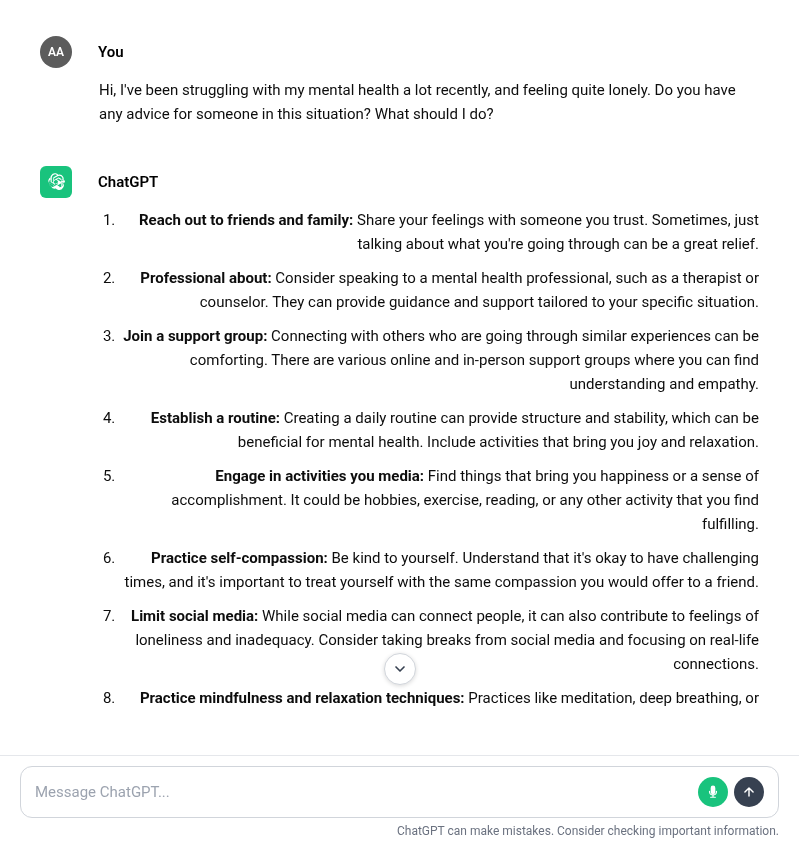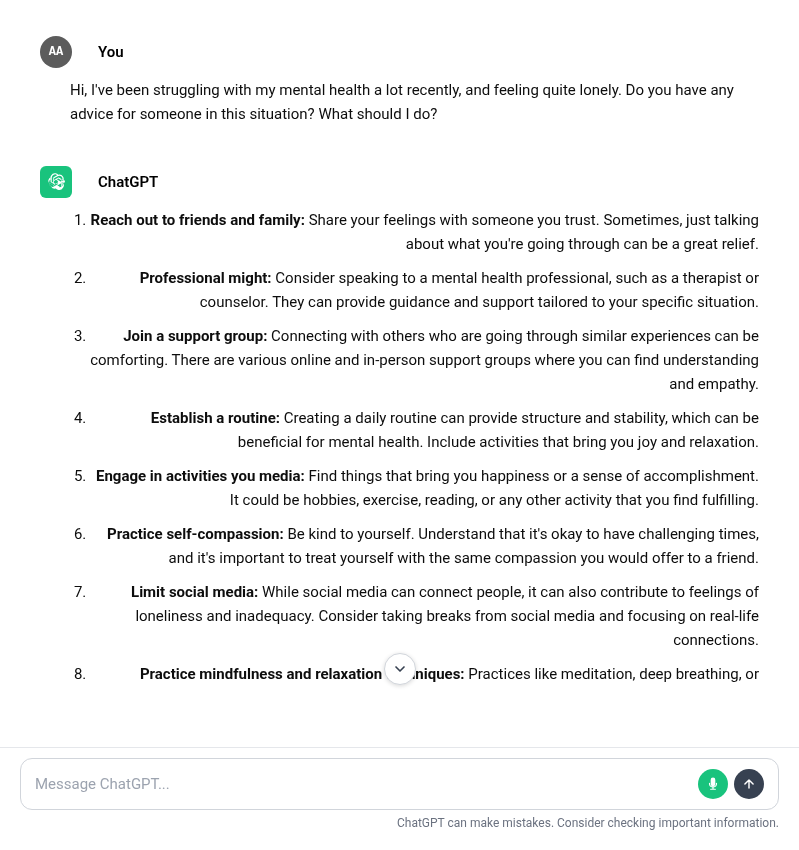--- a/index.html
+++ b/index.html
@@ -45,7 +45,6 @@
       font-size: 12px;
       font-weight: 600;
       flex-shrink: 0;
-      font-family: Liberation Mono, monospace;
     }
 
     .avatar-user {

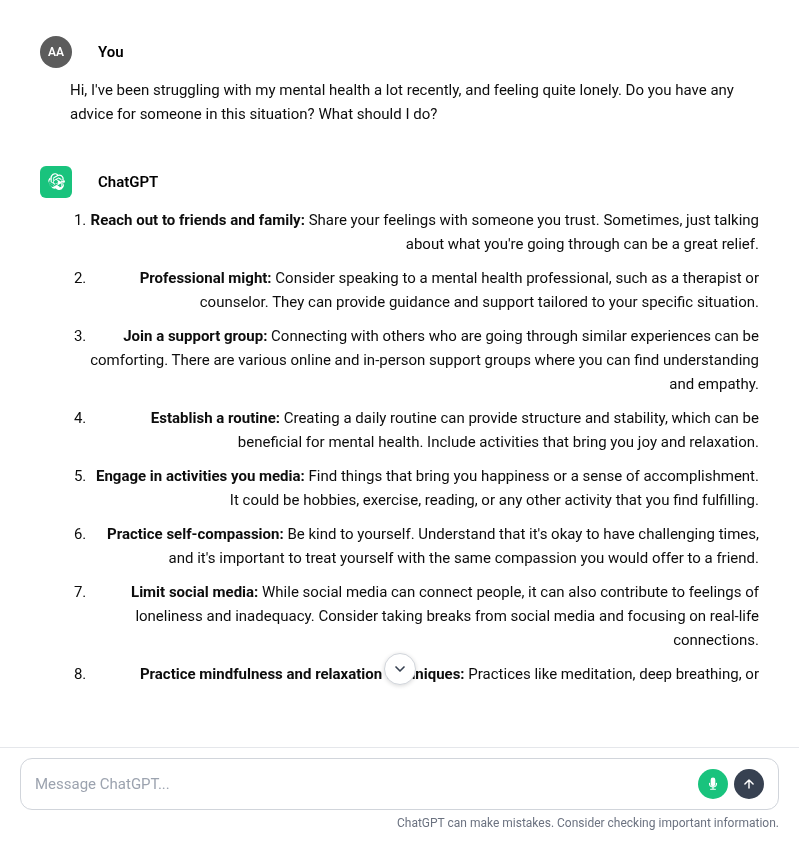--- a/index.html
+++ b/index.html
@@ -71,7 +71,7 @@
     }
 
     .message-content {
-      margin-left: 30px;
+      margin-left: 59px;
       font-size: 15px;
       line-height: 1.6;
       color: #0d0d0d;

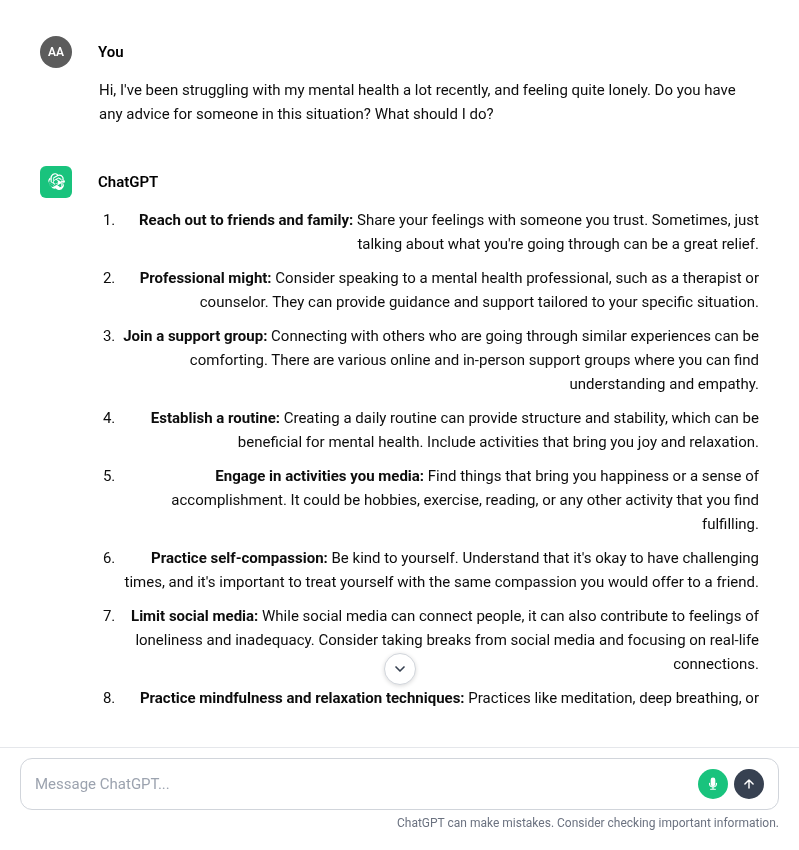--- a/index.html
+++ b/index.html
@@ -227,7 +227,7 @@
         <ol>
 
         <li><b>Reach out to friends and family:</b> Share your feelings with someone you trust. Sometimes, just talking about what you're going through can be a great relief.</li>
-            <li><b>Professional might:</b> Consider speaking to a mental health professional, such as a therapist or counselor. They can provide guidance and support tailored to your specific situation.</li>
+            <li><b>Professional about:</b> Consider speaking to a mental health professional, such as a therapist or counselor. They can provide guidance and support tailored to your specific situation.</li>
             <li><b>Join a support group:</b> Connecting with others who are going through similar experiences can be comforting. There are various online and in-person support groups where you can find understanding and empathy.</li>
             <li><b>Establish a routine:</b> Creating a daily routine can provide structure and stability, which can be beneficial for mental health. Include activities that bring you joy and relaxation.</li>
             <li><b>Engage in activities you media:</b> Find things that bring you happiness or a sense of accomplishment. It could be hobbies, exercise, reading, or any other activity that you find fulfilling.</li>

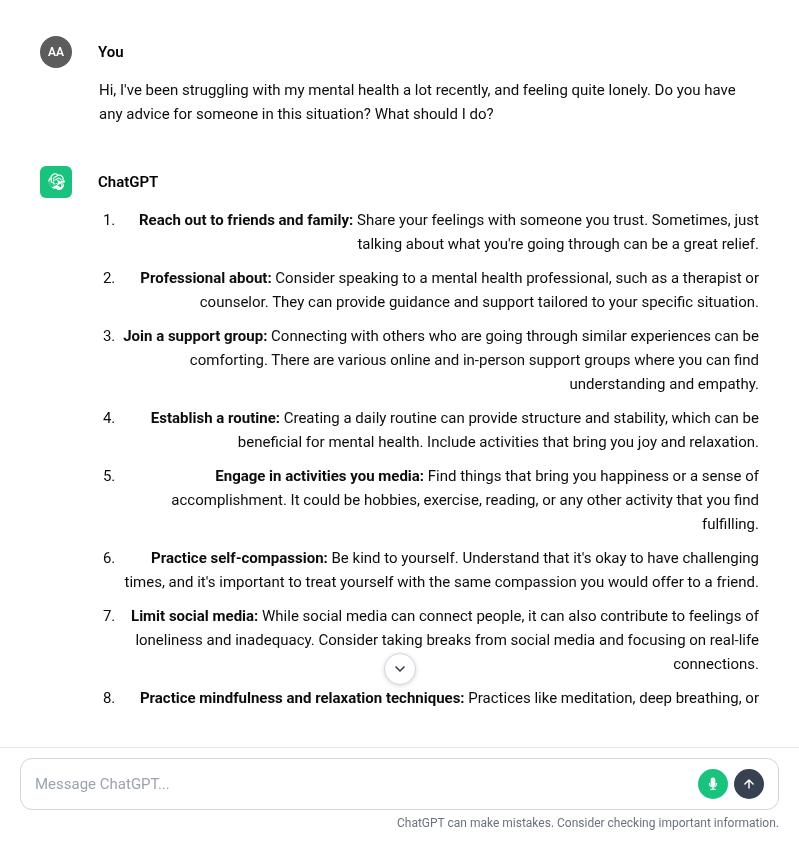--- a/index.html
+++ b/index.html
@@ -121,7 +121,7 @@
 
     .input-area {
       position: sticky;
-      bottom: 8px;
+      bottom: 0;
       background: #ffffff;
       padding: 10px 20px 4px 20px;
       border-top: 1px solid #e5e7eb;

